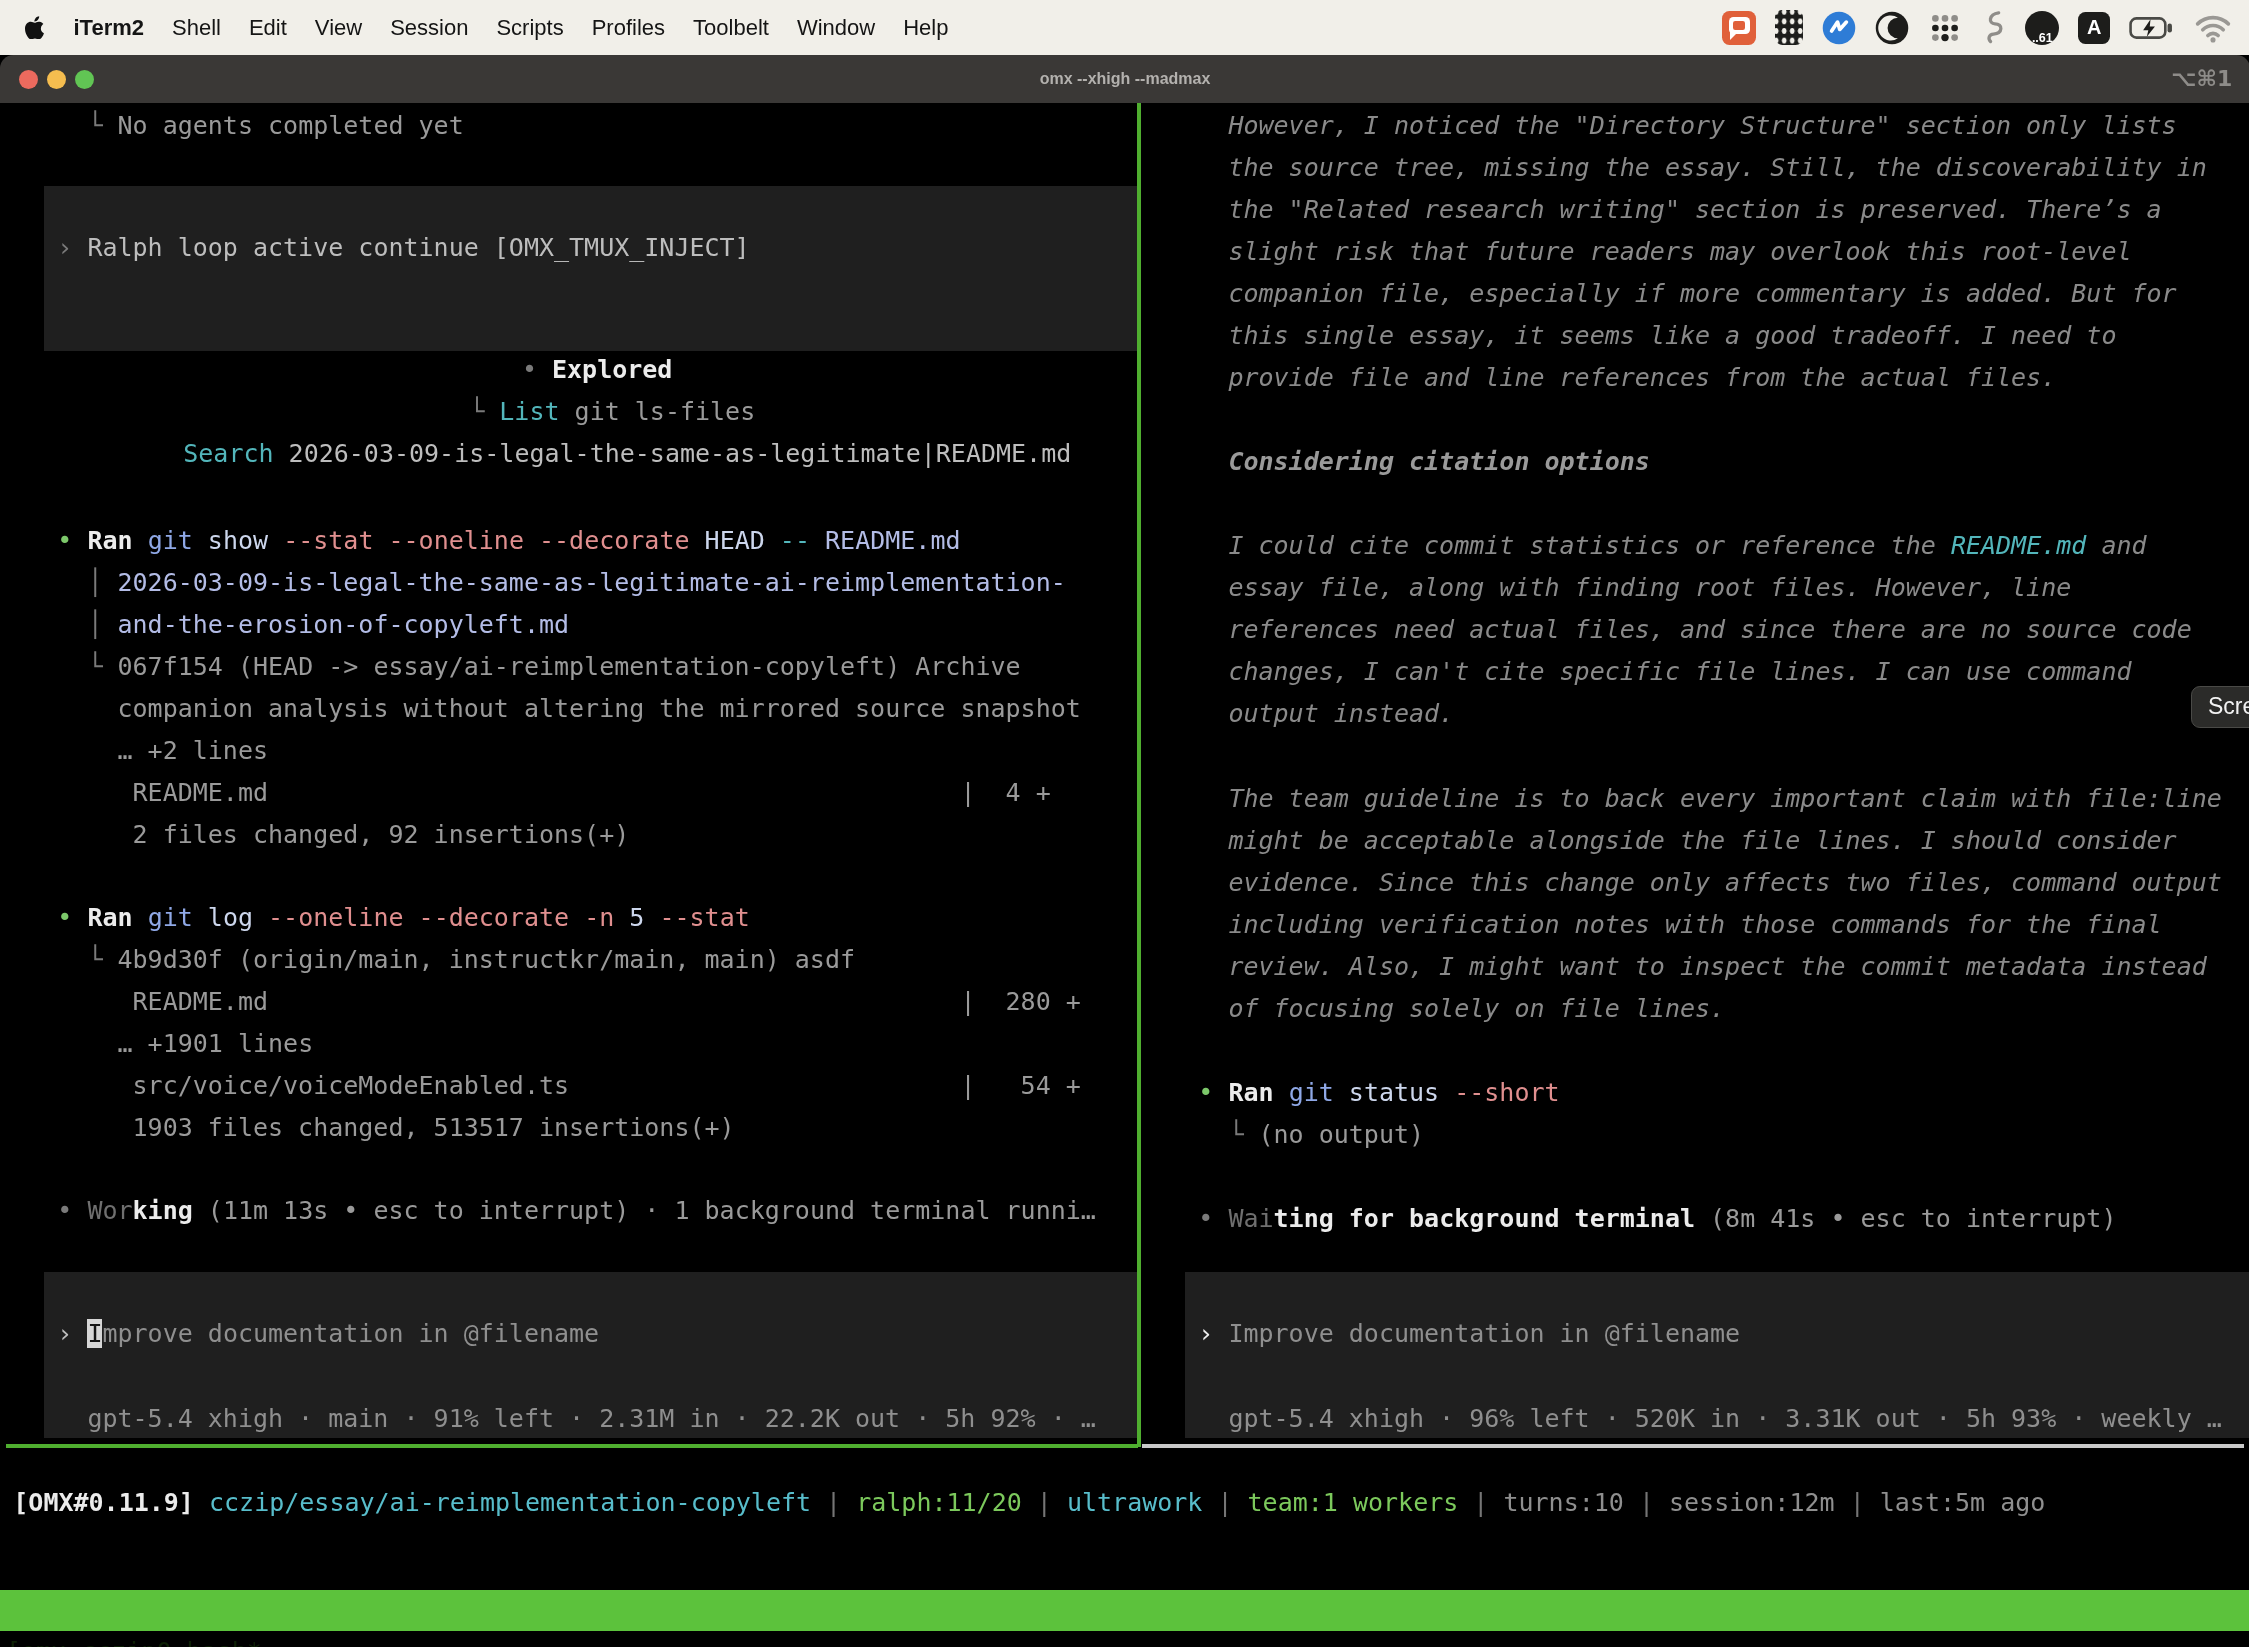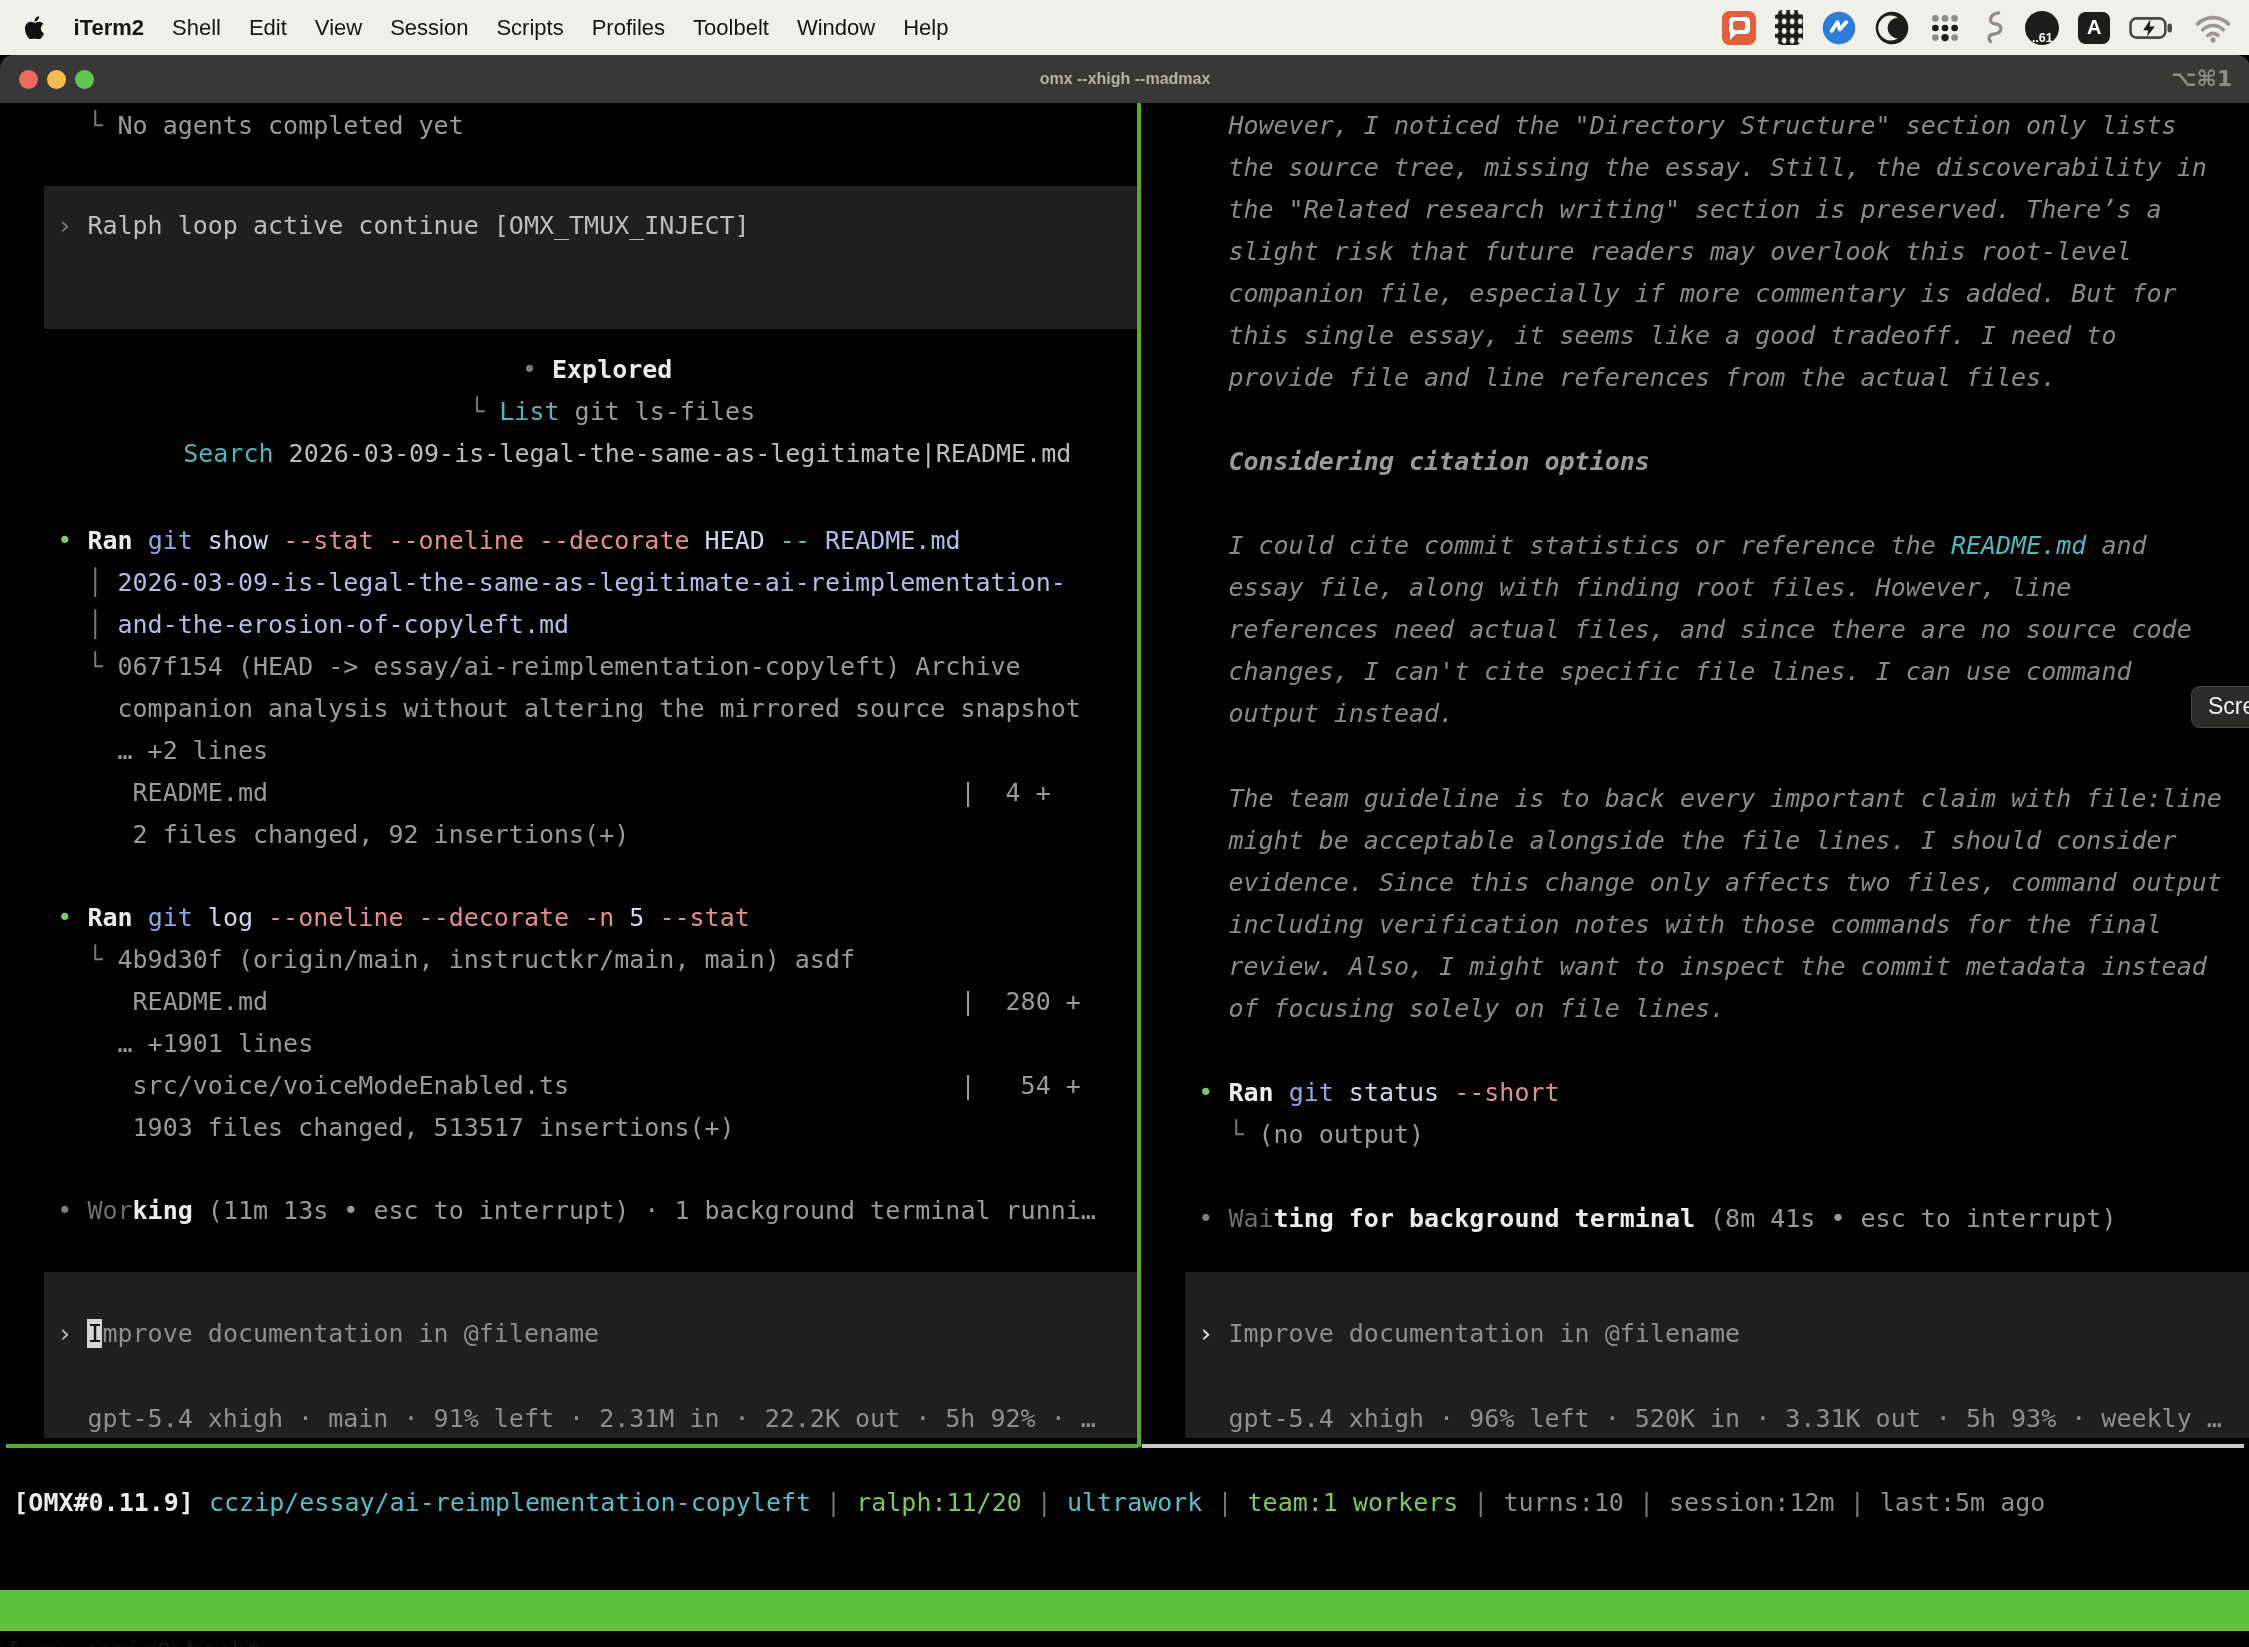--- a/index.html
+++ b/index.html
@@ -178,7 +178,7 @@
         <div class="block" style="top: 1.5px;">
           <div class="tline"><span class="s-dim">  └ </span><span class="s-fg">No agents completed yet</span></div>
         </div>
-        <div class="block tbox" style="top: 83px; height: 124px; padding-top: 19px;">
+        <div class="block tbox" style="top: 83px; height: 124px; padding-top: 41px;">
           <div class="tline"><span class="s-dim">› </span><span class="s-bright">Ralph loop active continue [OMX_TMUX_INJECT]</span></div>
         </div>
         <div class="block" style="top: 246px; text-align: center;">

